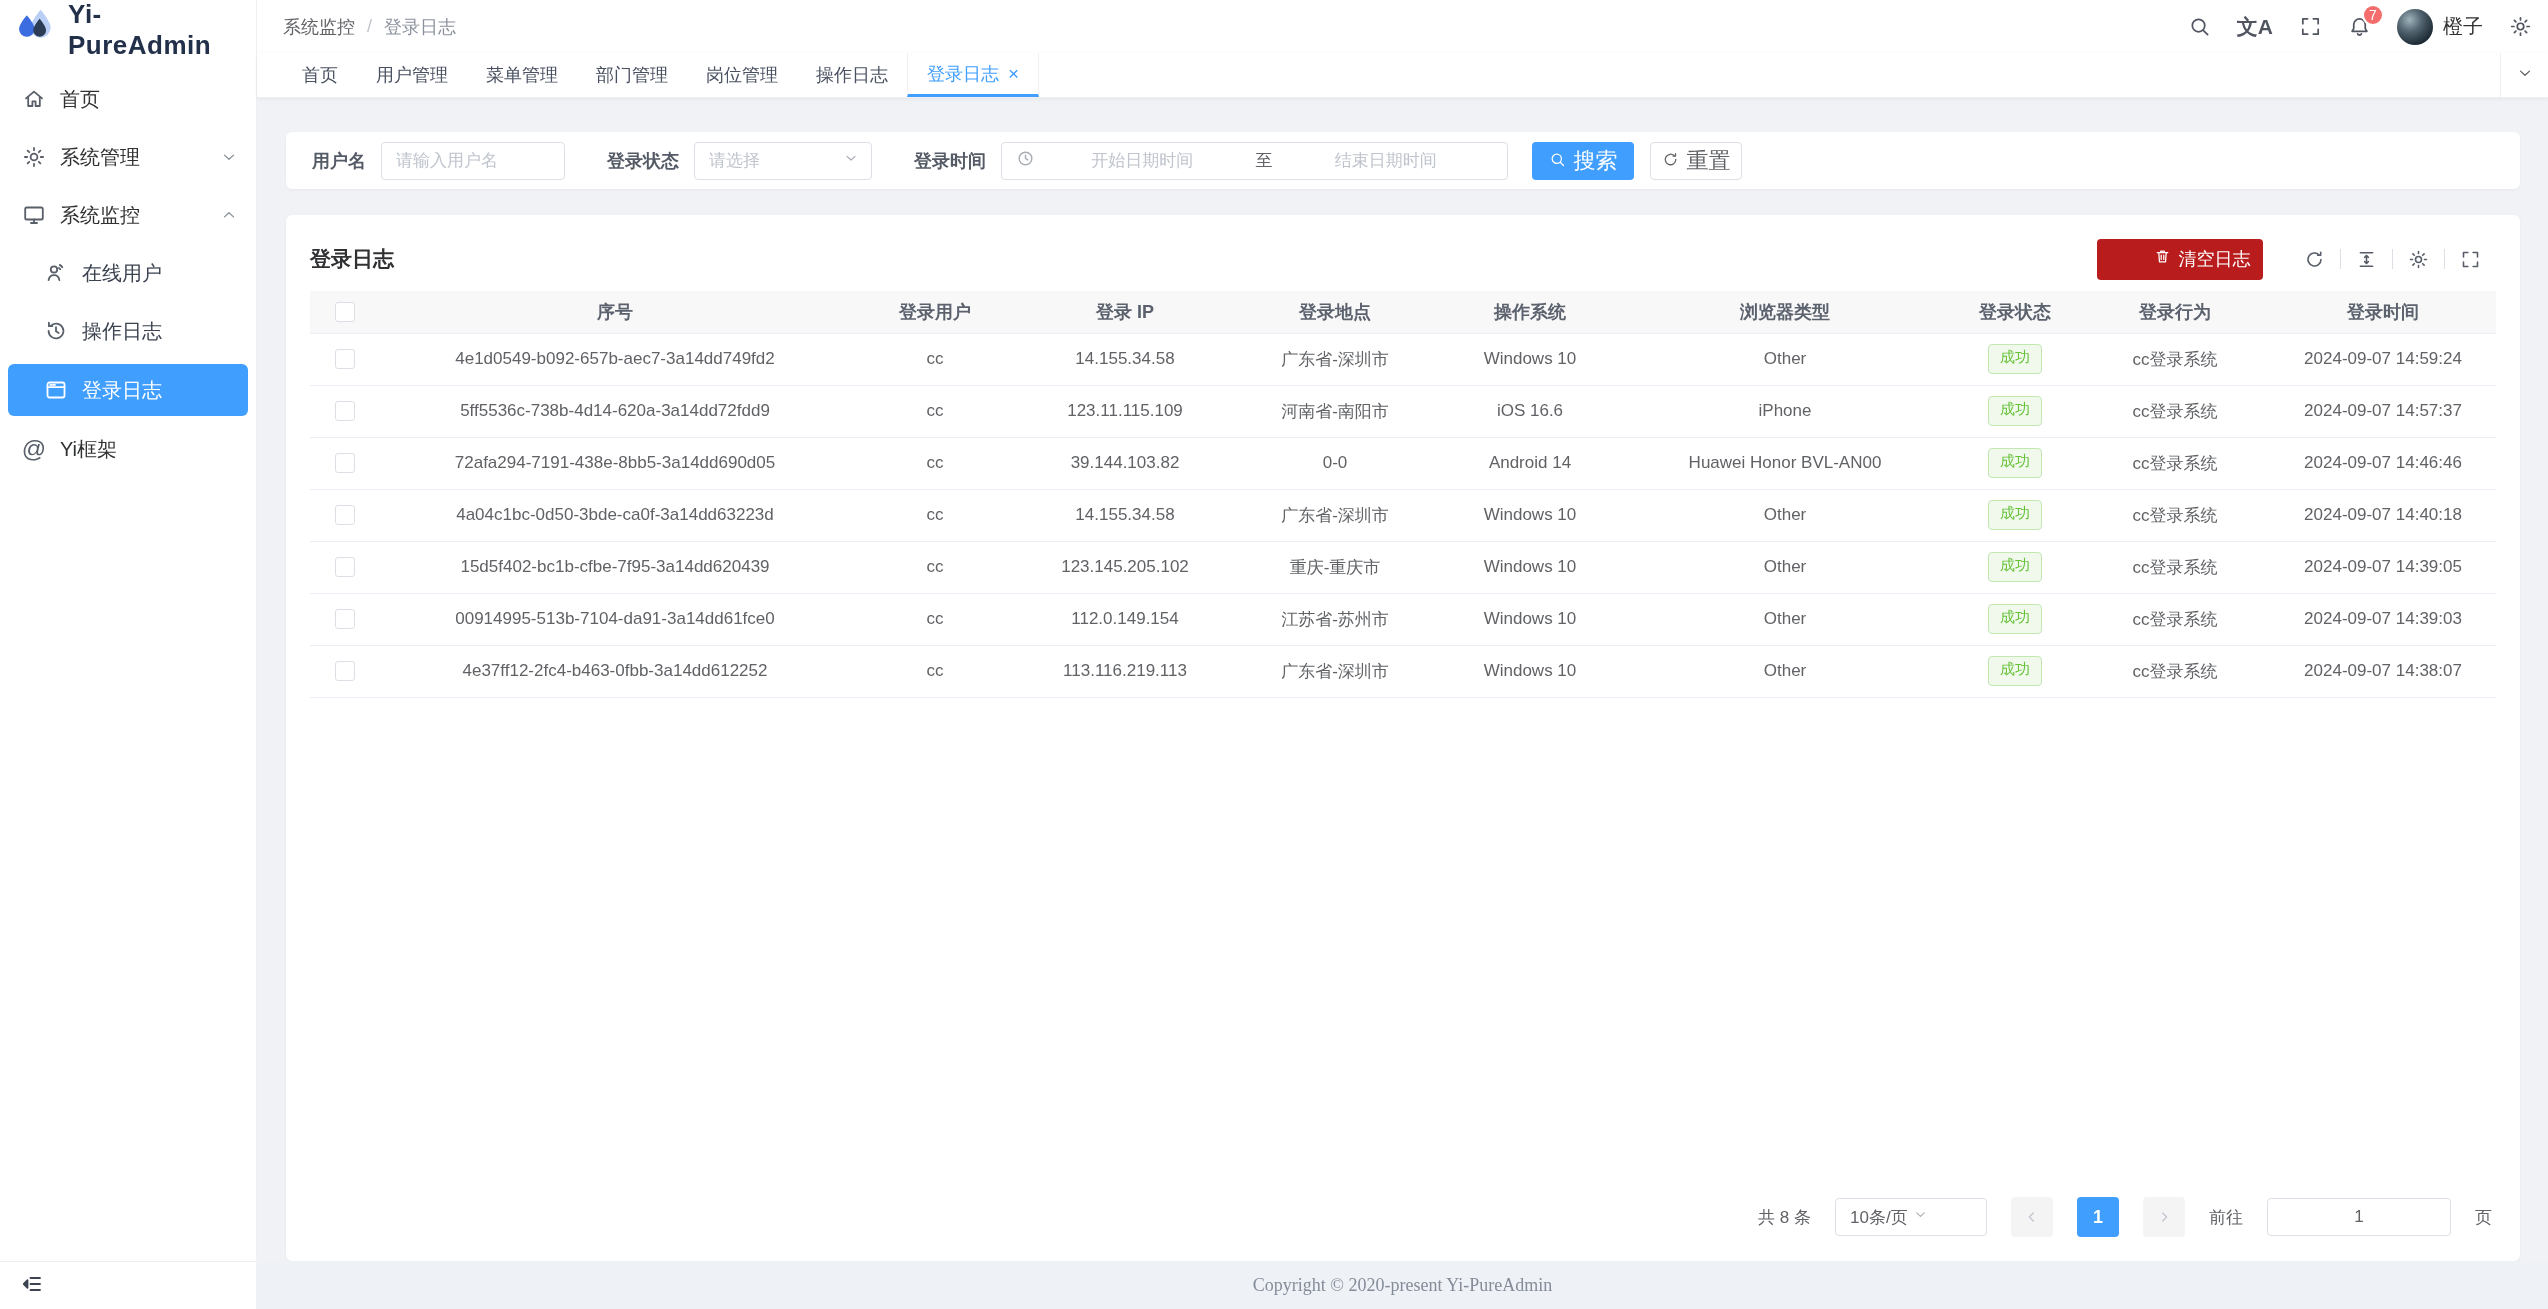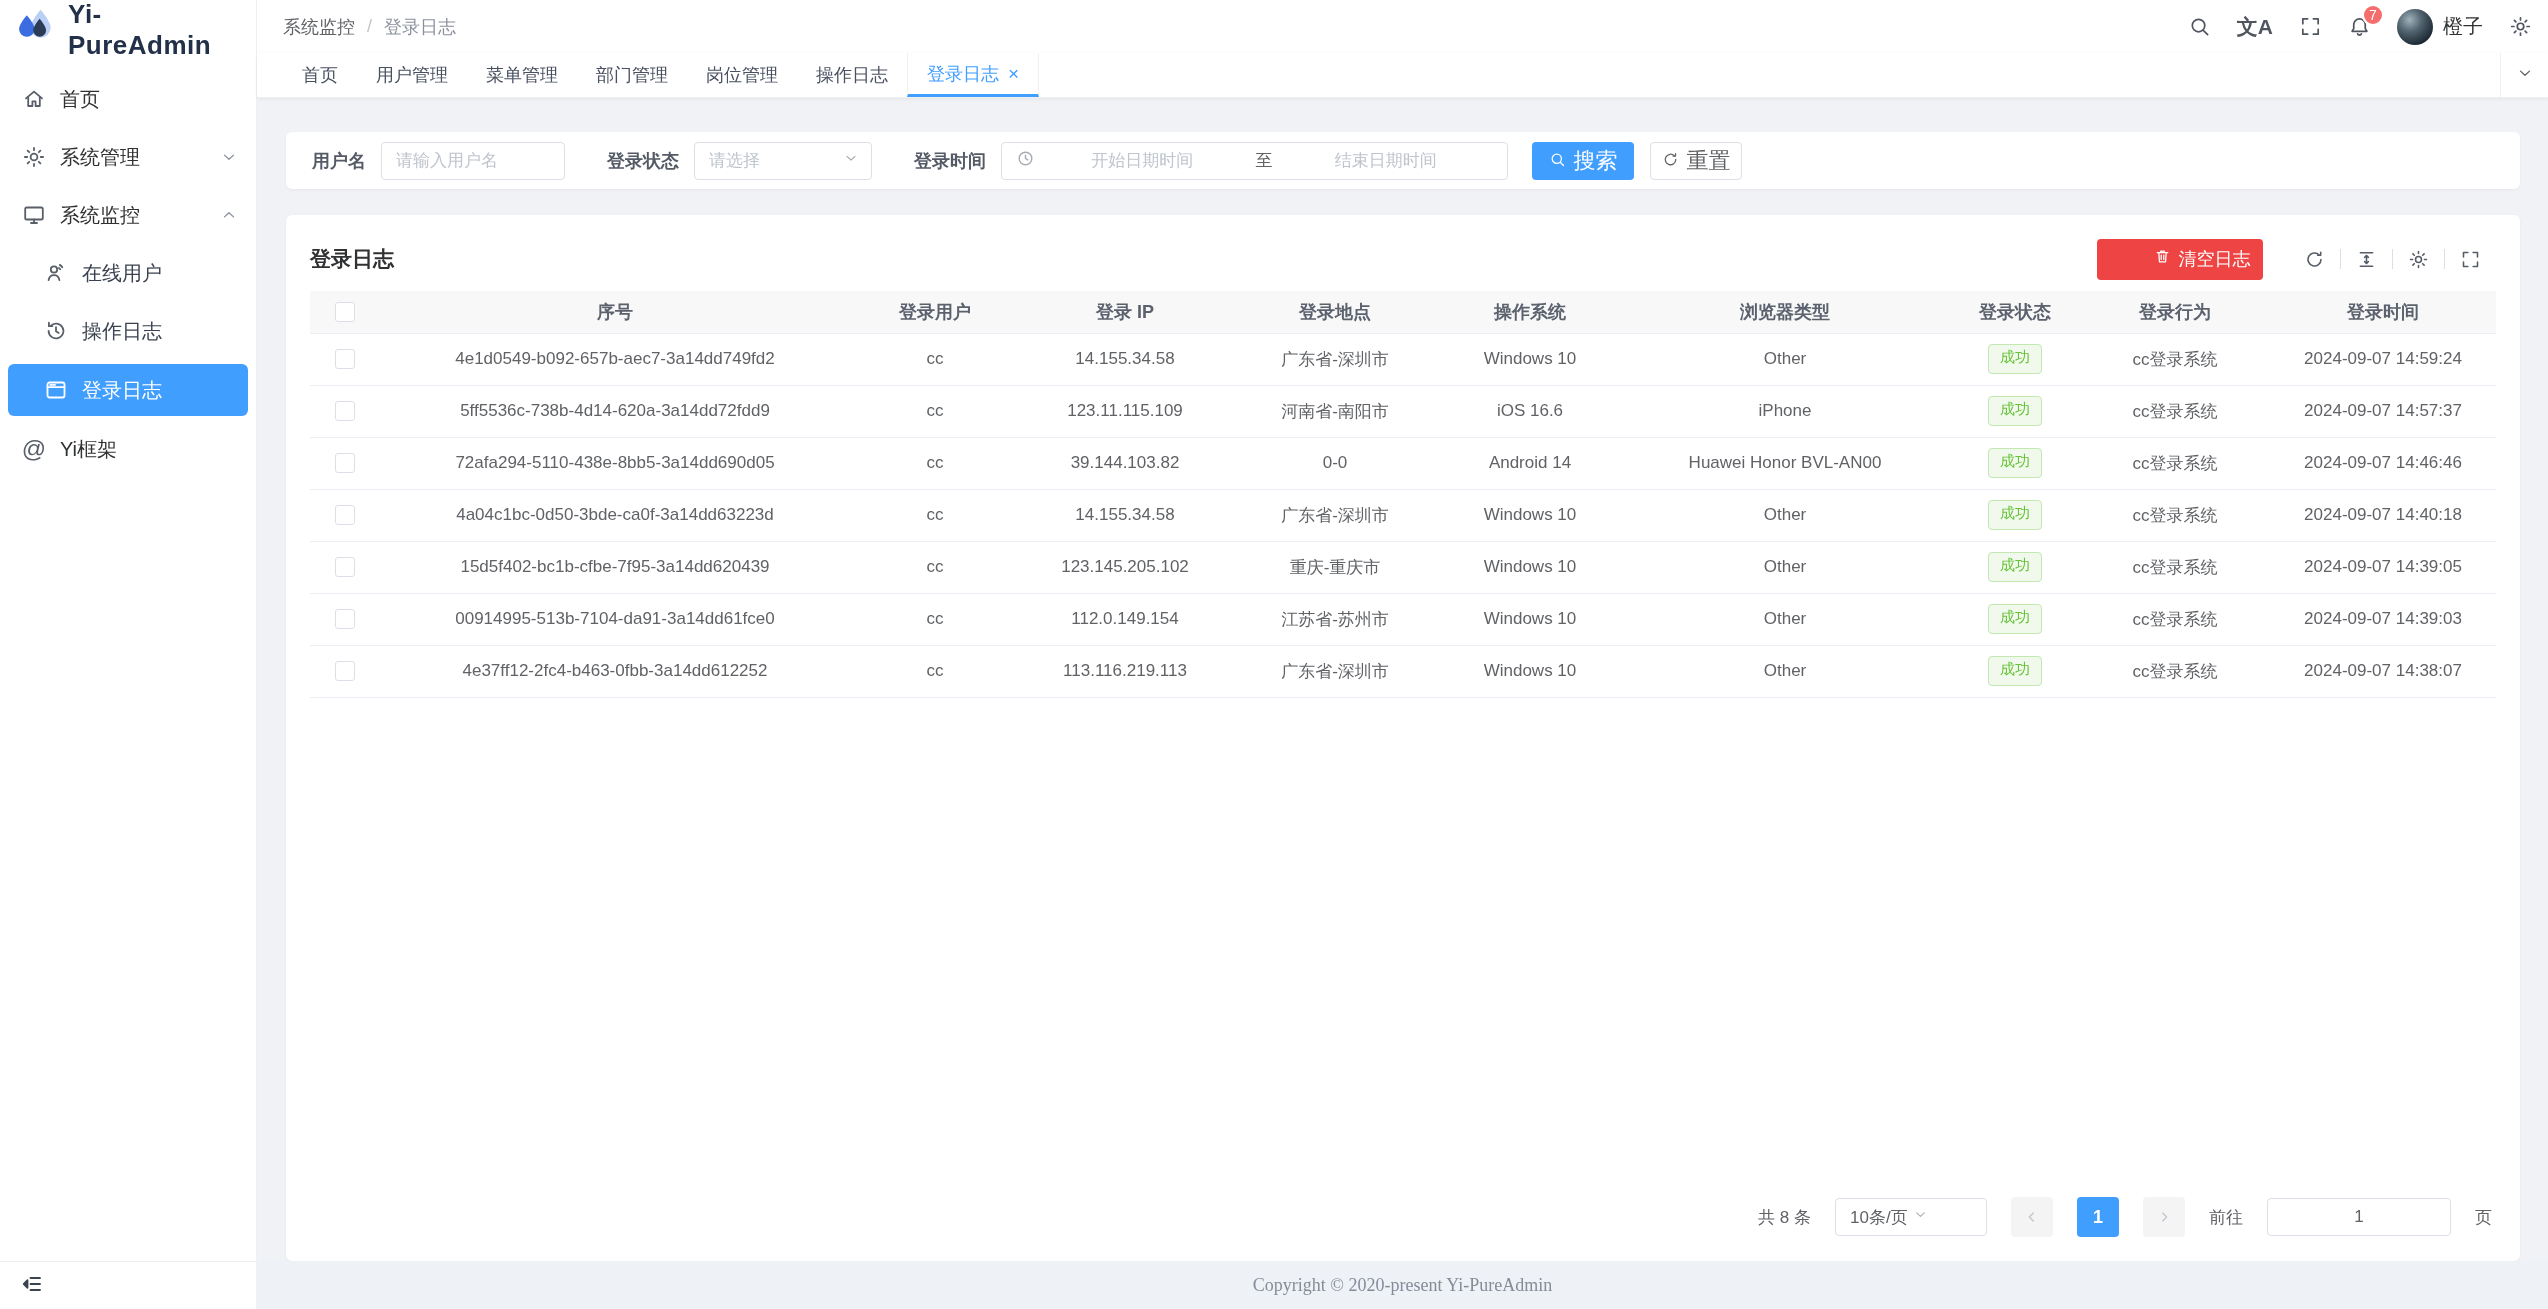--- a/index.html
+++ b/index.html
@@ -349,7 +349,7 @@
         <div class="card-head">
           <span class="card-title">登录日志</span>
           <div class="card-tools">
-            <button class="btn btn-danger" style="background: #ef4444; padding-left: 44px;">
+            <button class="btn btn-danger" style="background: #b91c1c; padding-left: 44px;">
               <span>
                 <svg viewBox="0 0 24 24" class="ic">
                     <path d="M4.5 6.5h15M9.5 6.2V4.4h5v1.8M6.8 6.8l.9 12.7h8.6l.9-12.7"></path>

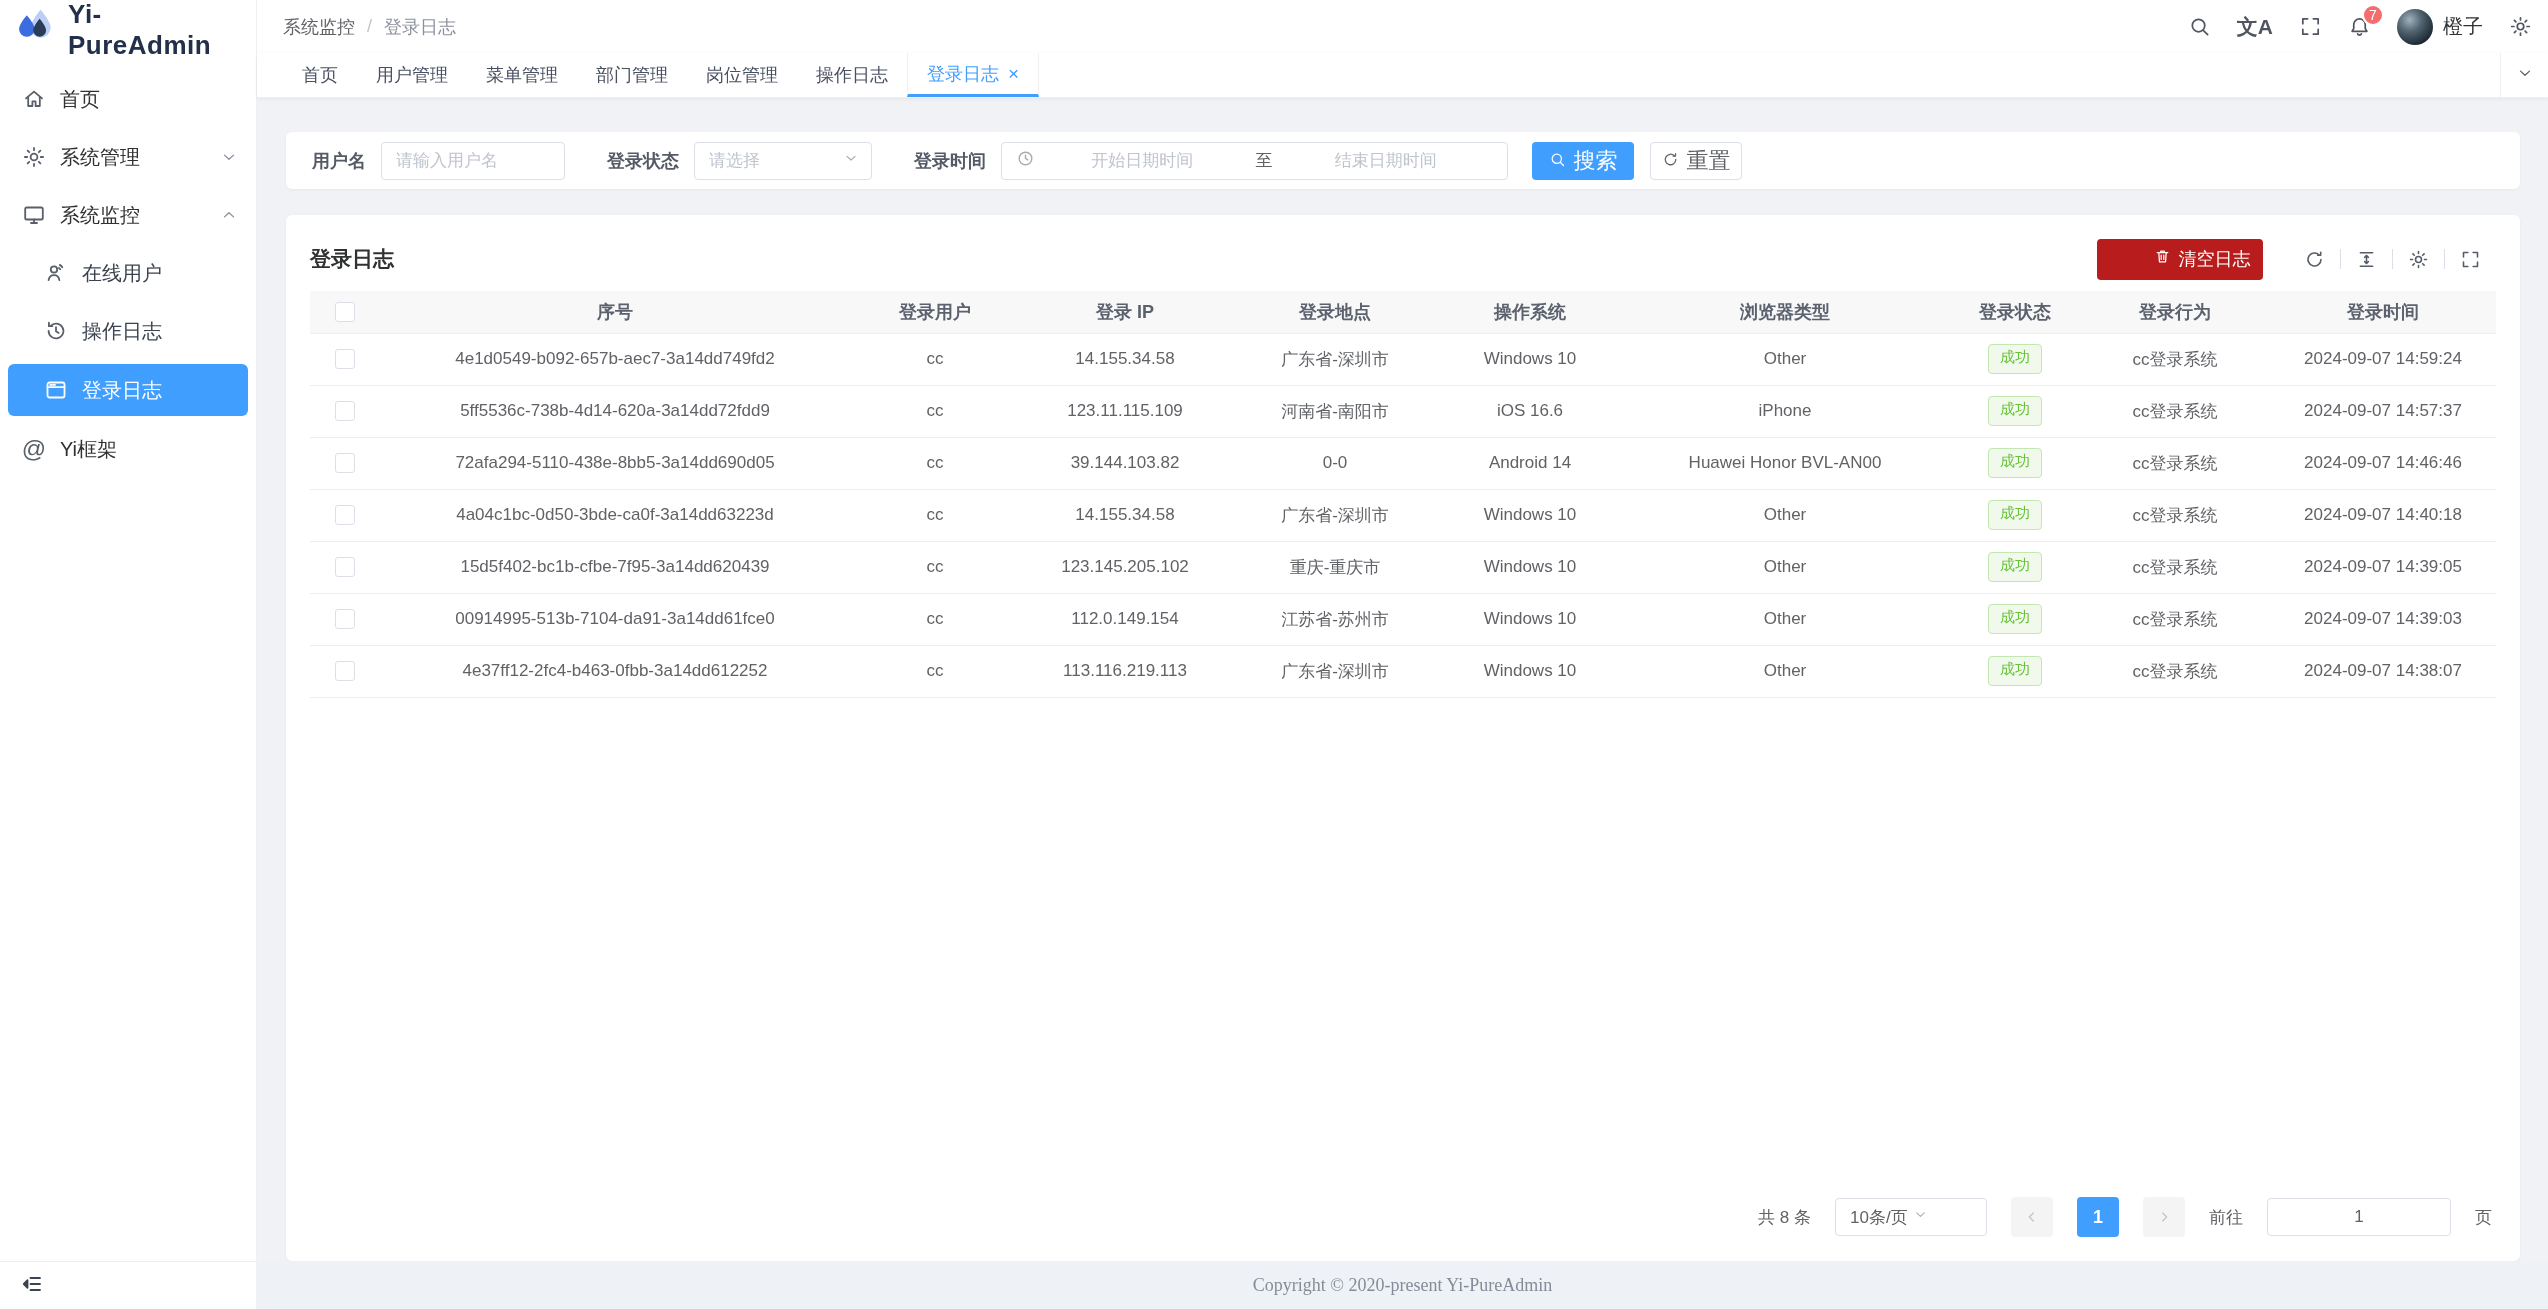--- a/index.html
+++ b/index.html
@@ -444,7 +444,7 @@
 
           <tr>
             <td><span class="checkbox"></span></td>
-            <td>72afa294-5110-438e-8bb5-3a14dd690d05</td>
+            <td>72afa294-7191-438e-8bb5-3a14dd690d05</td>
             <td>cc</td>
             <td>39.144.103.82</td>
             <td>0-0</td>

